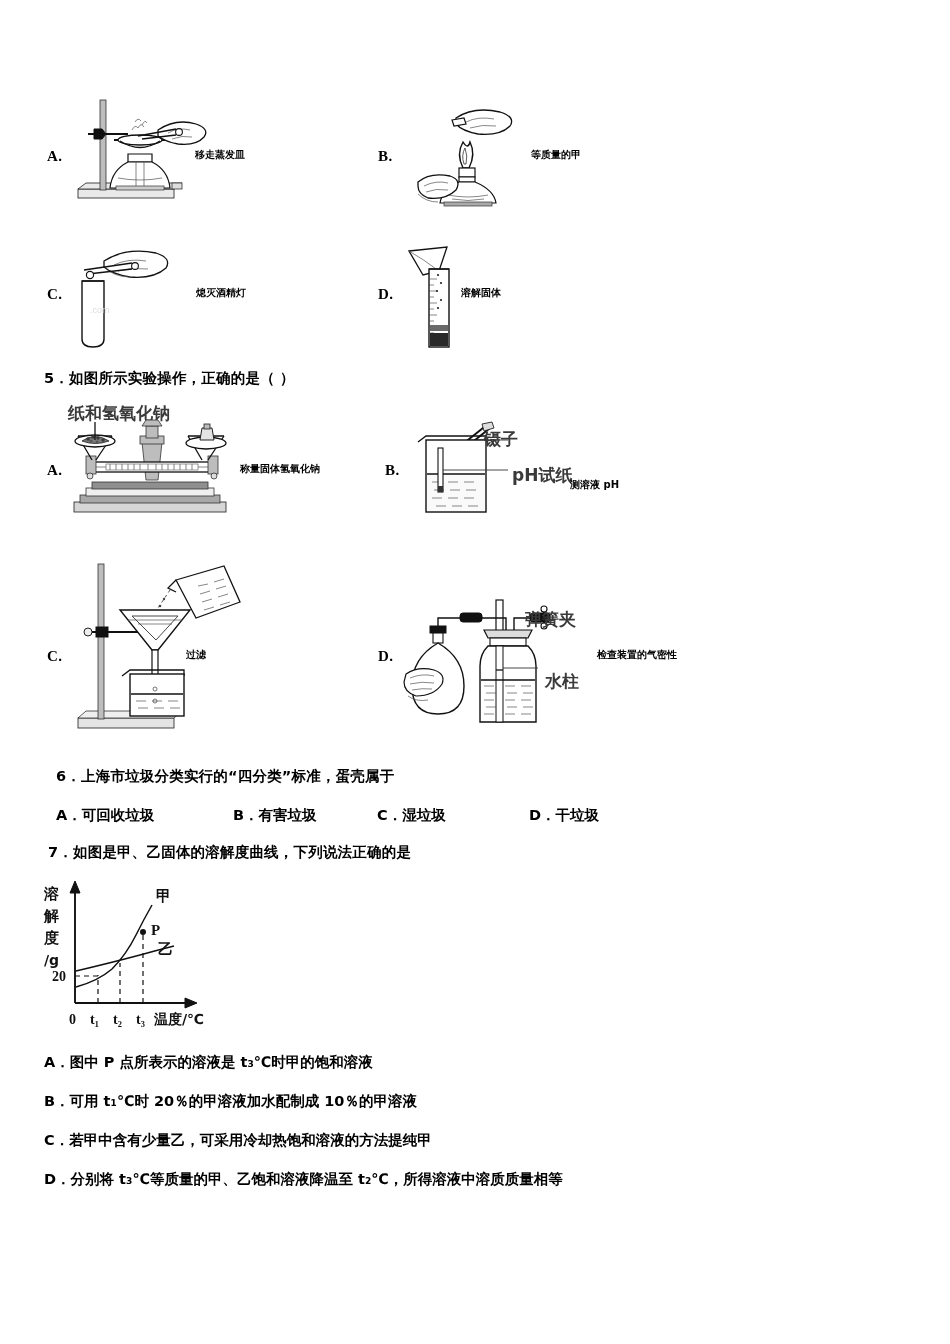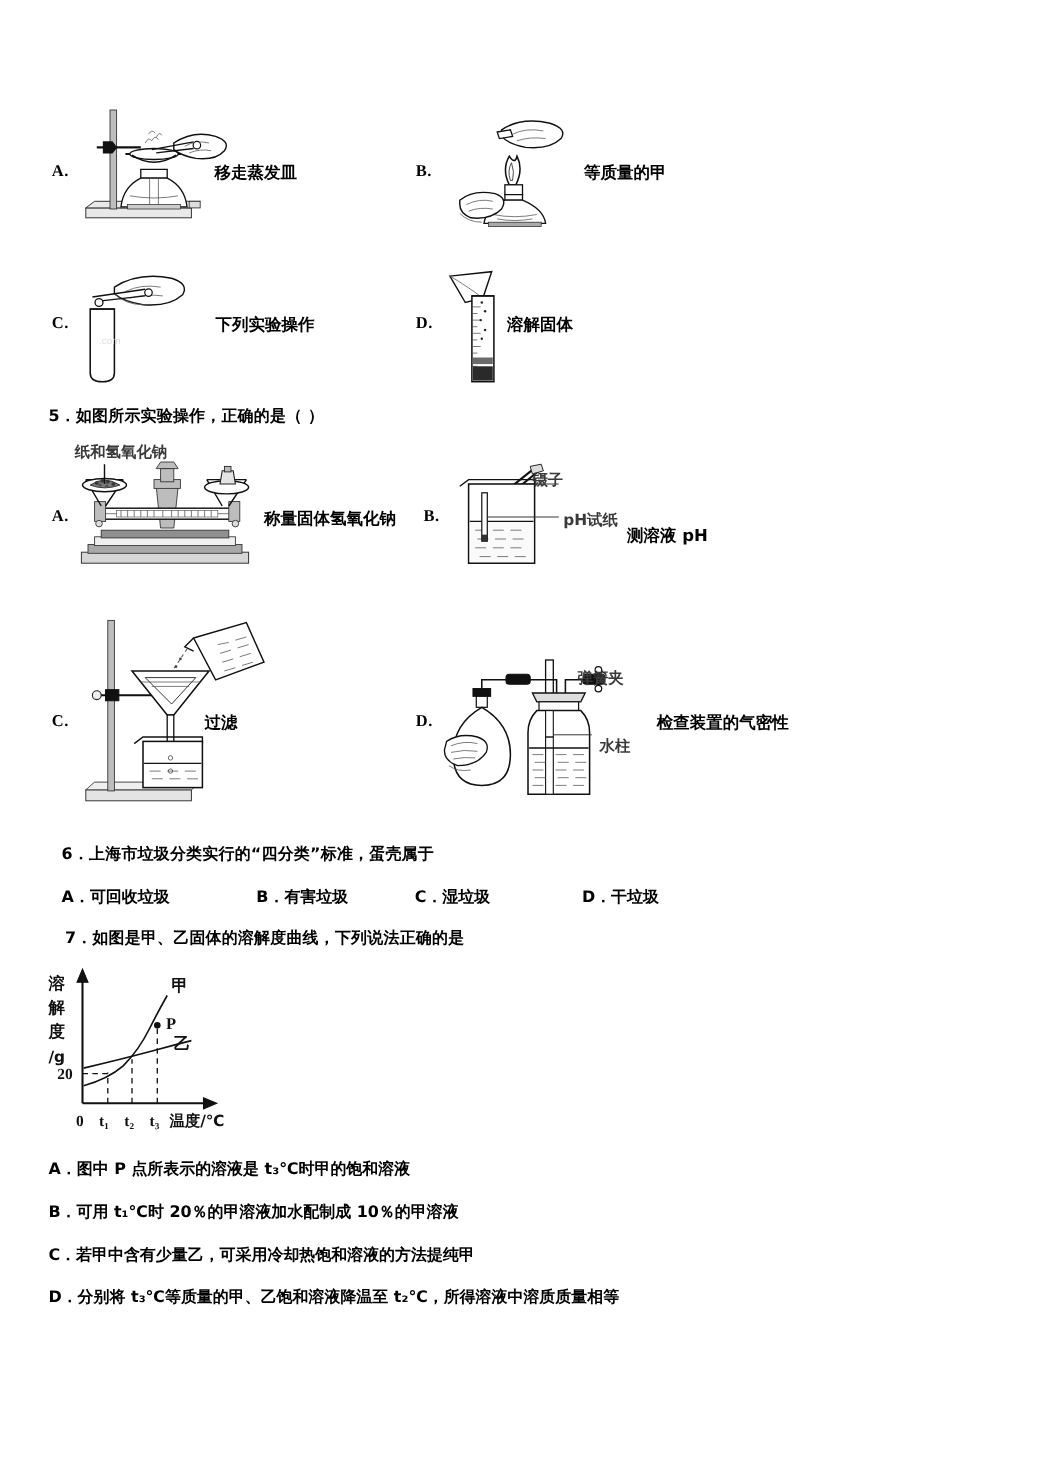--- a/index.html
+++ b/index.html
@@ -46,7 +46,7 @@
   .caption {
     font-family: "DejaVu Sans", "Liberation Sans", sans-serif;
     font-weight: bold;
-    font-size: 15px;
+    font-size: 10px;
     white-space: nowrap;
   }
   .small-label {

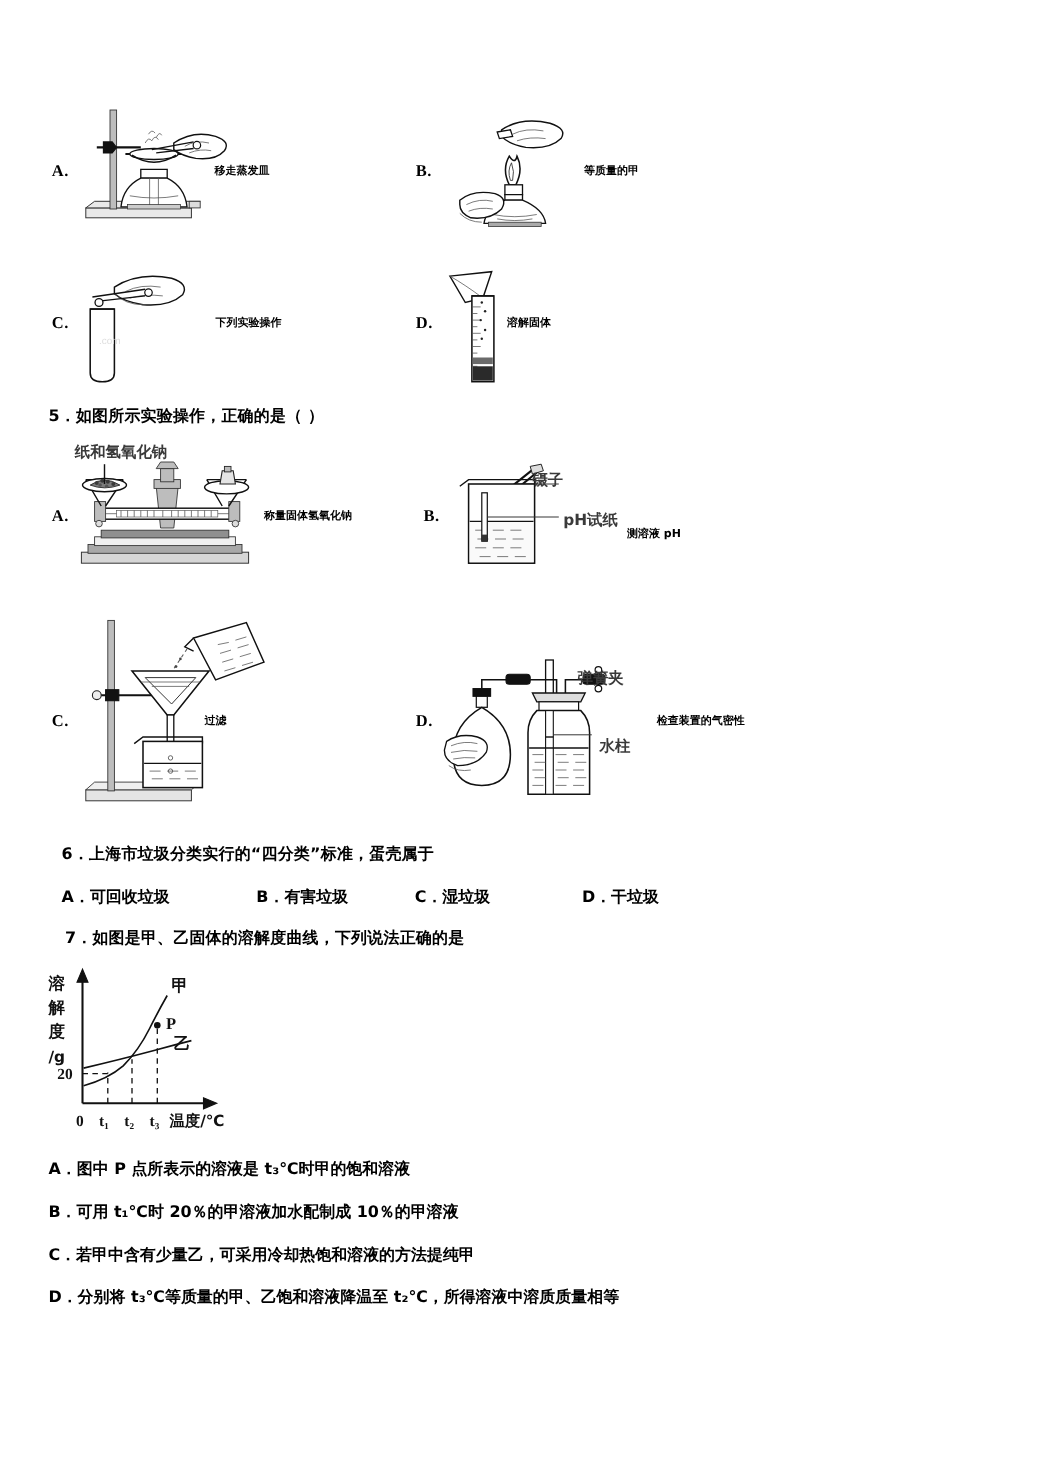--- a/index.html
+++ b/index.html
@@ -171,7 +171,7 @@
     </svg>
   </div>
 
-  <div class="abs caption" style="left:196px; top:286px;">下列实验操作</div>
+  <div class="abs caption" style="left:196px; top:286px;">熄灭酒精灯</div>
 
   <div class="abs opt-letter" style="left:378px; top:286px;">D.</div>
 

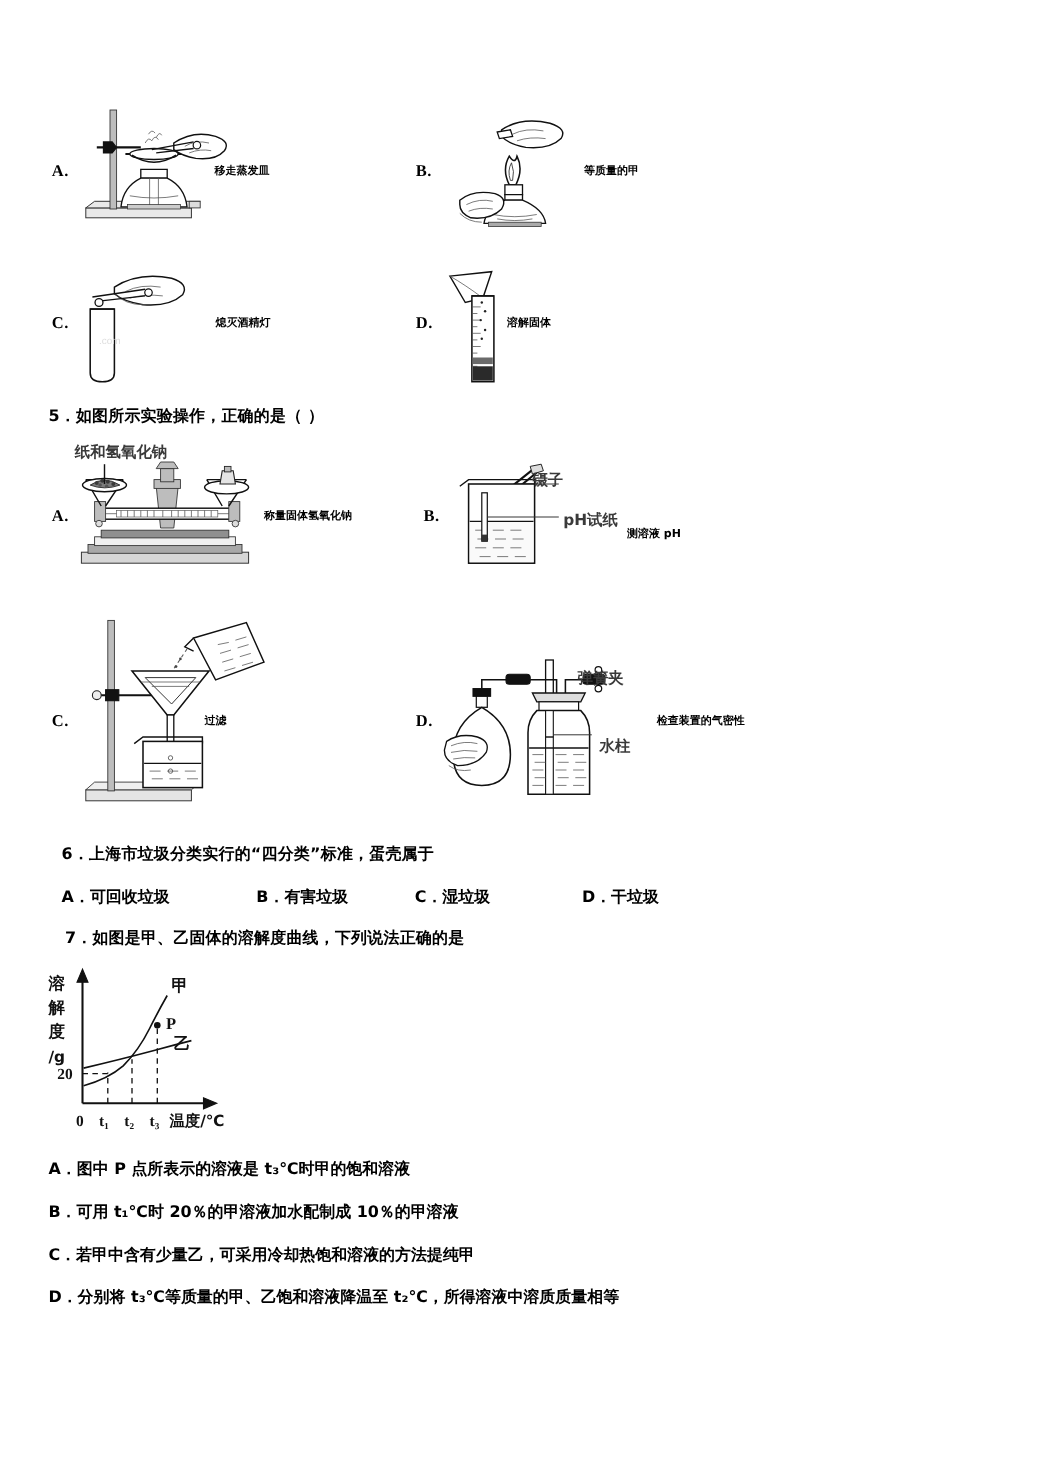--- a/index.html
+++ b/index.html
@@ -52,7 +52,7 @@
   .small-label {
     font-family: "DejaVu Sans", "Liberation Sans", sans-serif;
     font-weight: bold;
-    font-size: 14px;
+    font-size: 17px;
     color: #3a3a3a;
     white-space: nowrap;
   }

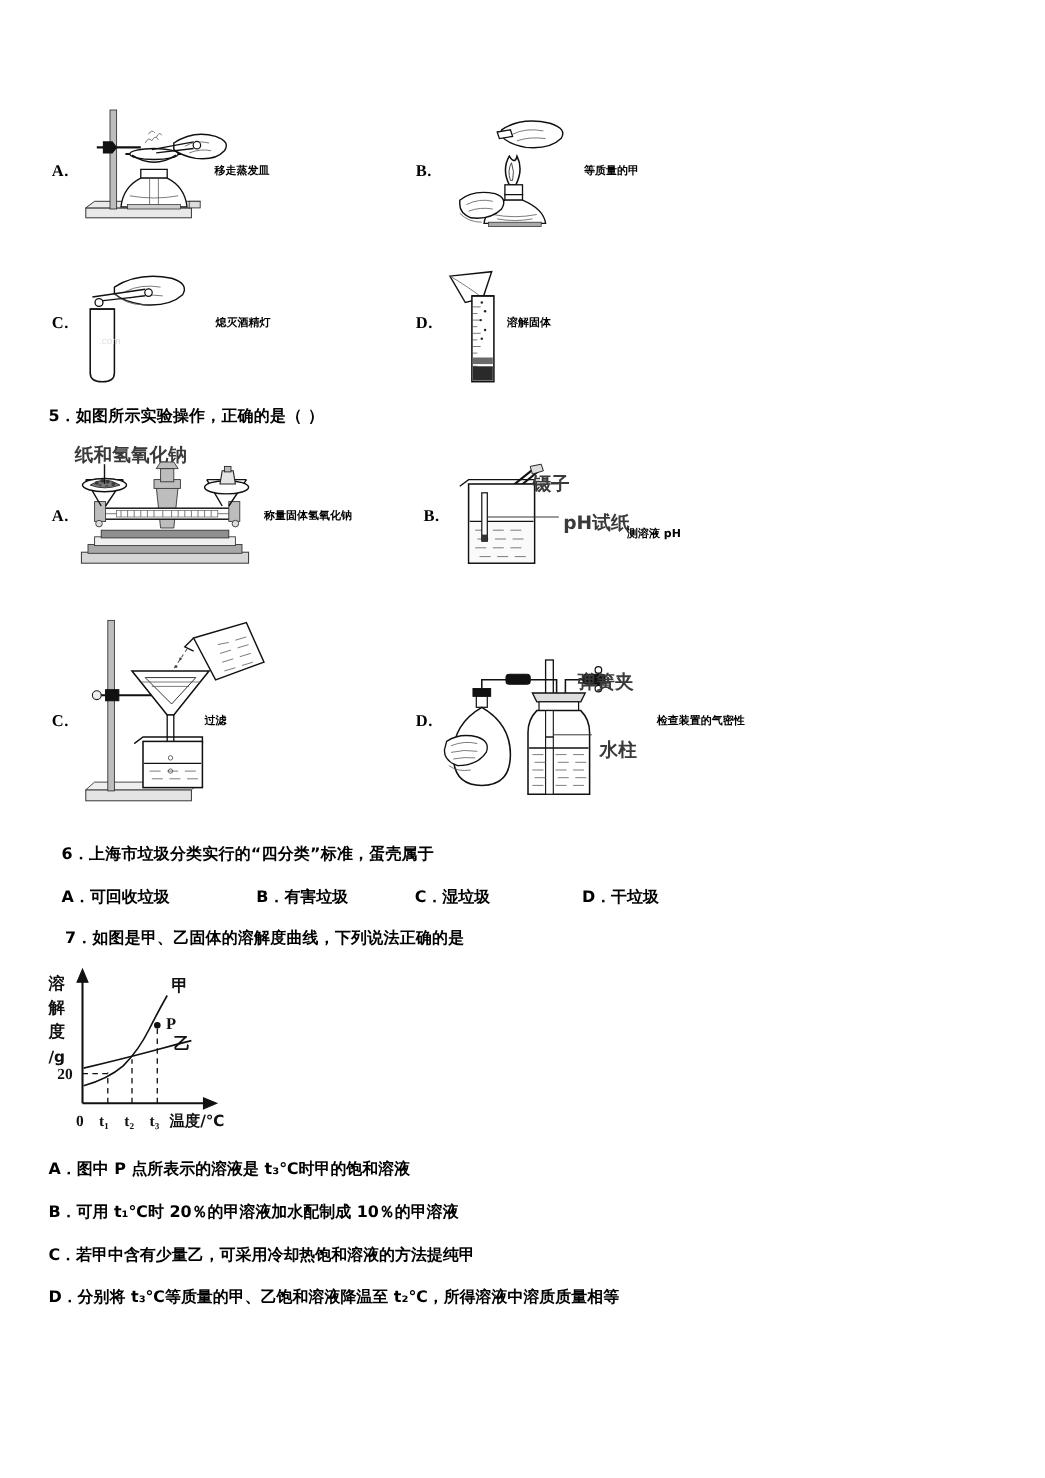--- a/index.html
+++ b/index.html
@@ -421,7 +421,7 @@
     <span>D．</span><span>干垃圾</span>
   </div>
 
-  <div class="abs" style="left:59px; top:843px; white-space:nowrap;text-align:center;">
+  <div class="abs" style="left:48px; top:843px; white-space:nowrap;text-align:center;">
     <span class="qtext">7．</span><span class="qtext">如图是甲、乙固体的溶解度曲线，下列说法正确的是</span>
   </div>
 

